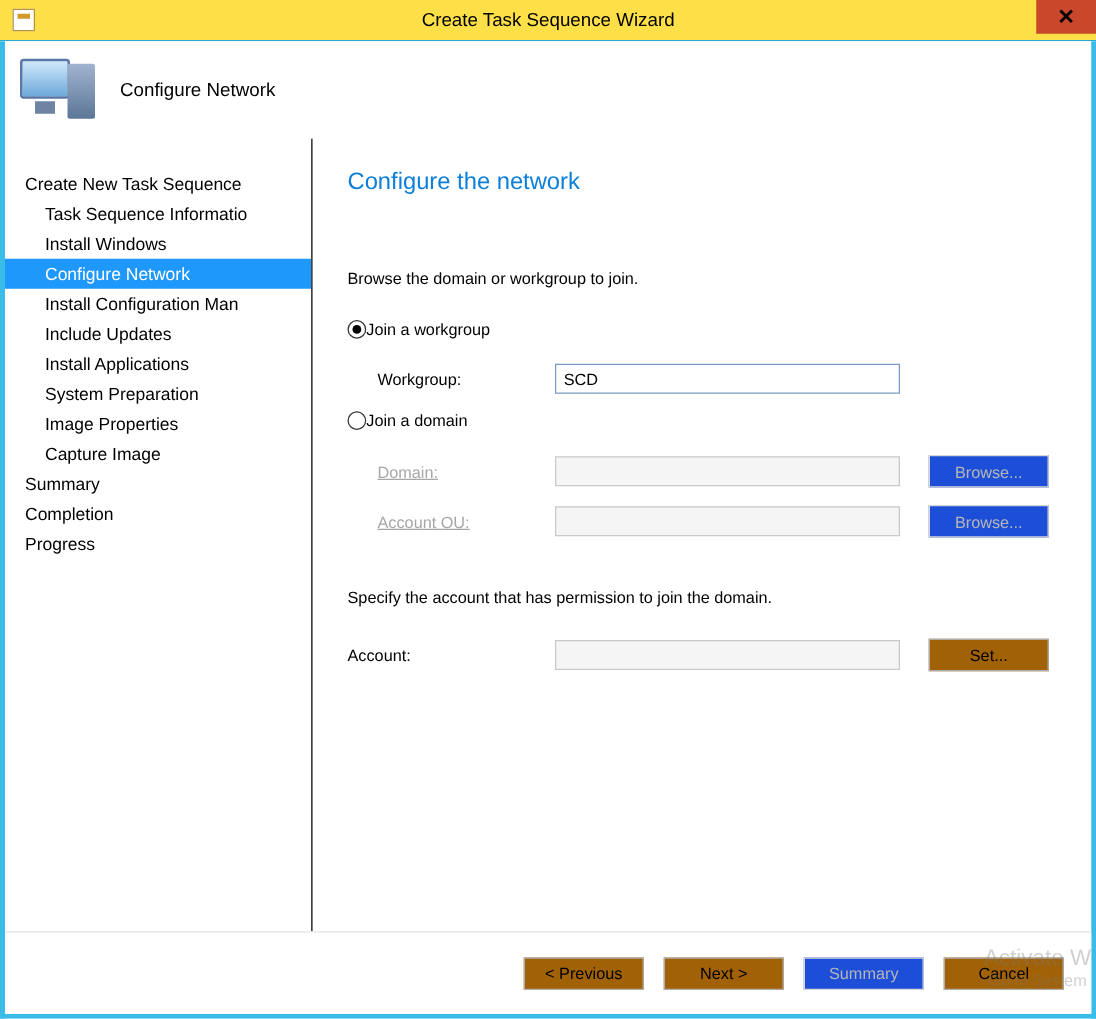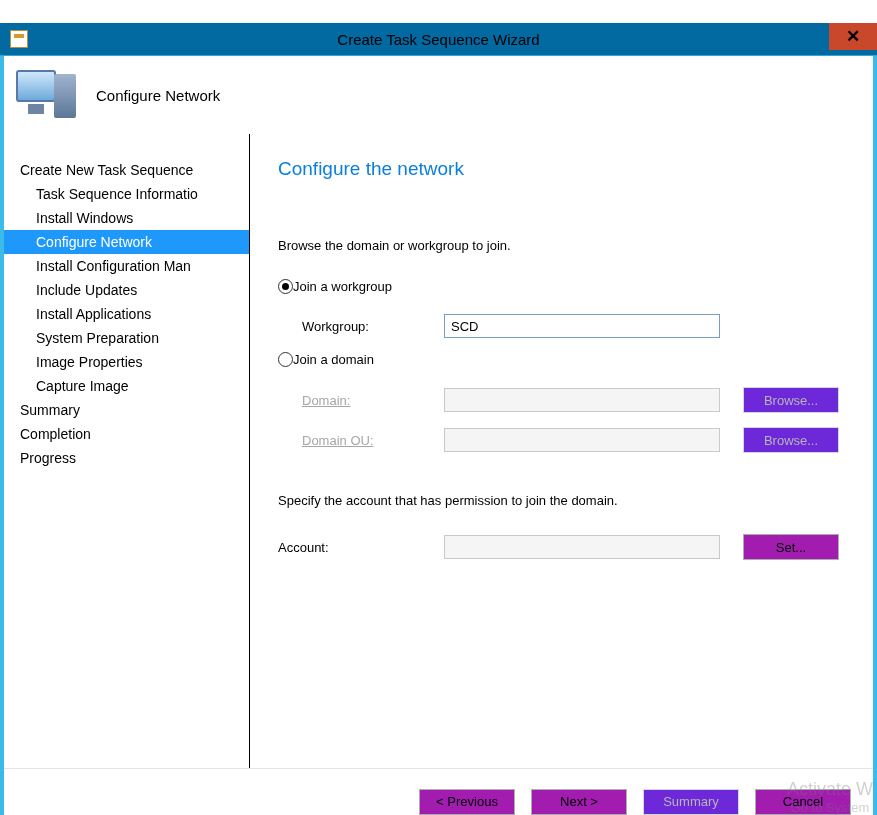--- a/index.html
+++ b/index.html
@@ -15,12 +15,11 @@
   }
   .titlebar {
     height: 33px;
-    background: #0369a1;
+    background: #fde047;
     display: flex;
     align-items: center;
     position: relative;
     border-bottom: 1px solid #2aa9d6;
-    margin-top: 23px;
   }
   .titlebar .app-icon {
     width: 18px; height: 18px;

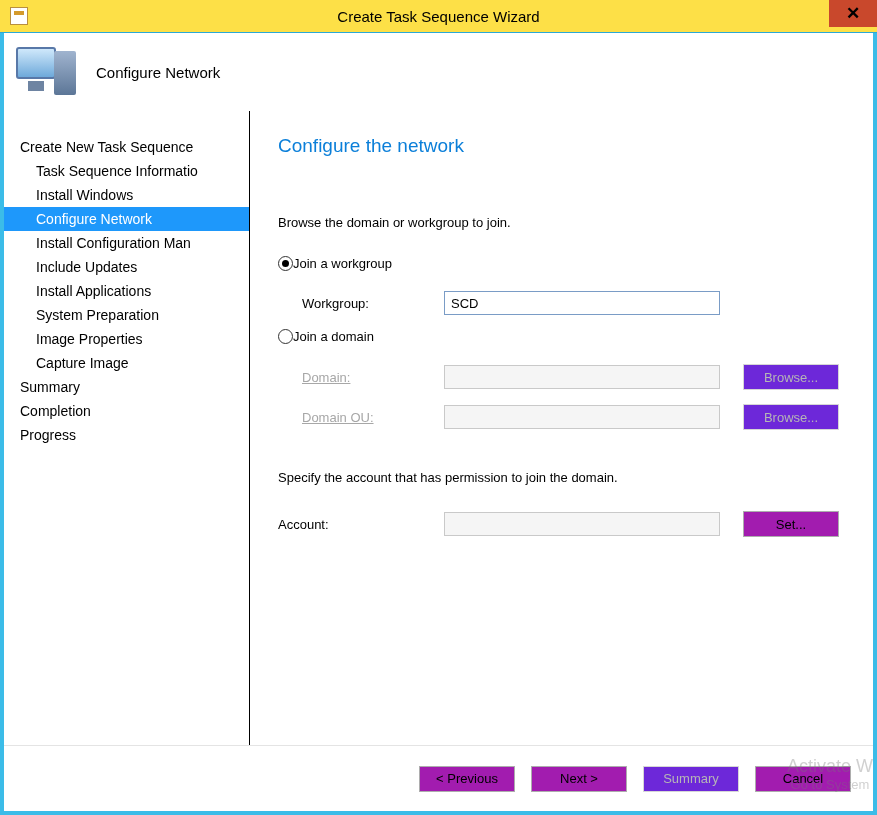--- a/index.html
+++ b/index.html
@@ -185,7 +185,7 @@
   .btn.disabled {
     color: #b6b6b6;
     border-color: #d6d6d6;
-    background: #6d28d9;
+    background: #1d4ed8;
     cursor: default;
   }
   .browse-col {

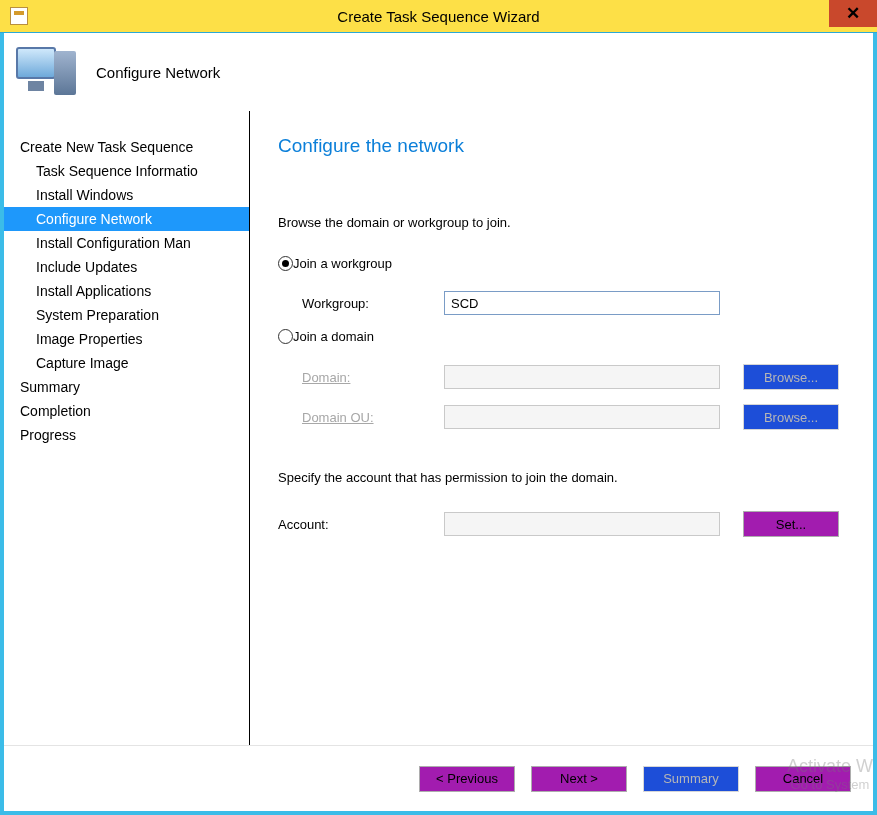--- a/index.html
+++ b/index.html
@@ -279,7 +279,7 @@
         <div class="browse-col"><button class="btn disabled" disabled="">Browse...</button></div>
       </div>
       <div class="field-row">
-        <span class="label disabled">Domain OU:</span>
+        <span class="label disabled">Account OU:</span>
         <input class="txt disabled" disabled="" value="" style="">
         <div class="browse-col"><button class="btn disabled" disabled="">Browse...</button></div>
       </div>

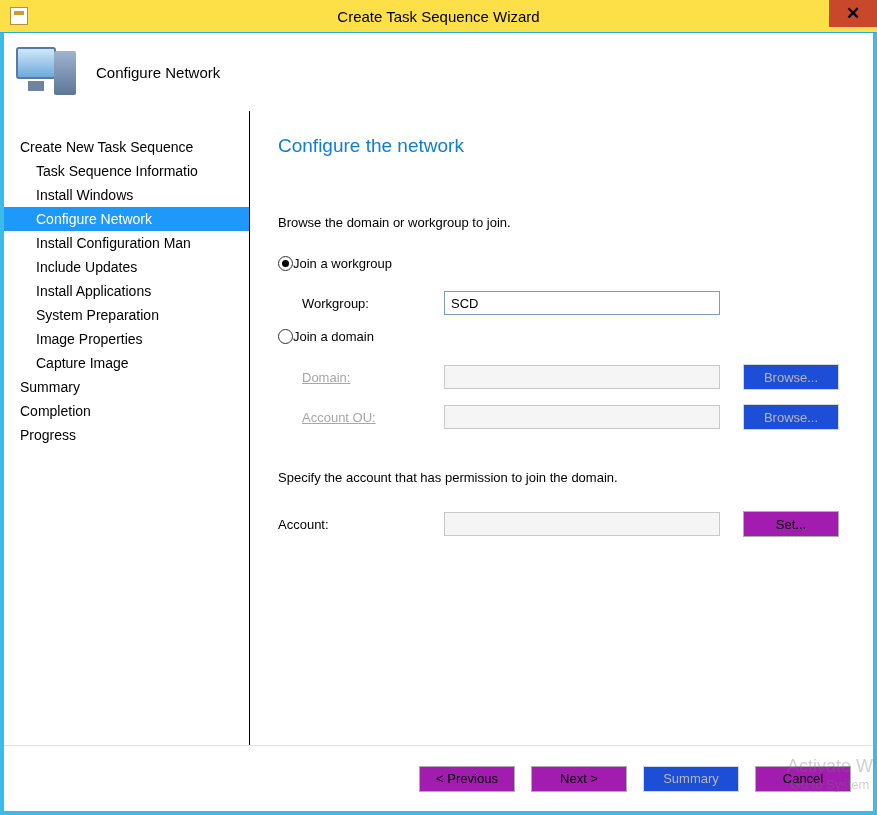--- a/index.html
+++ b/index.html
@@ -176,7 +176,7 @@
     height: 26px;
     padding: 0 14px;
     min-width: 96px;
-    background: #a21caf;
+    background: #a16207;
     border: 1px solid #adadad;
     font-size: 13px;
     cursor: pointer;

